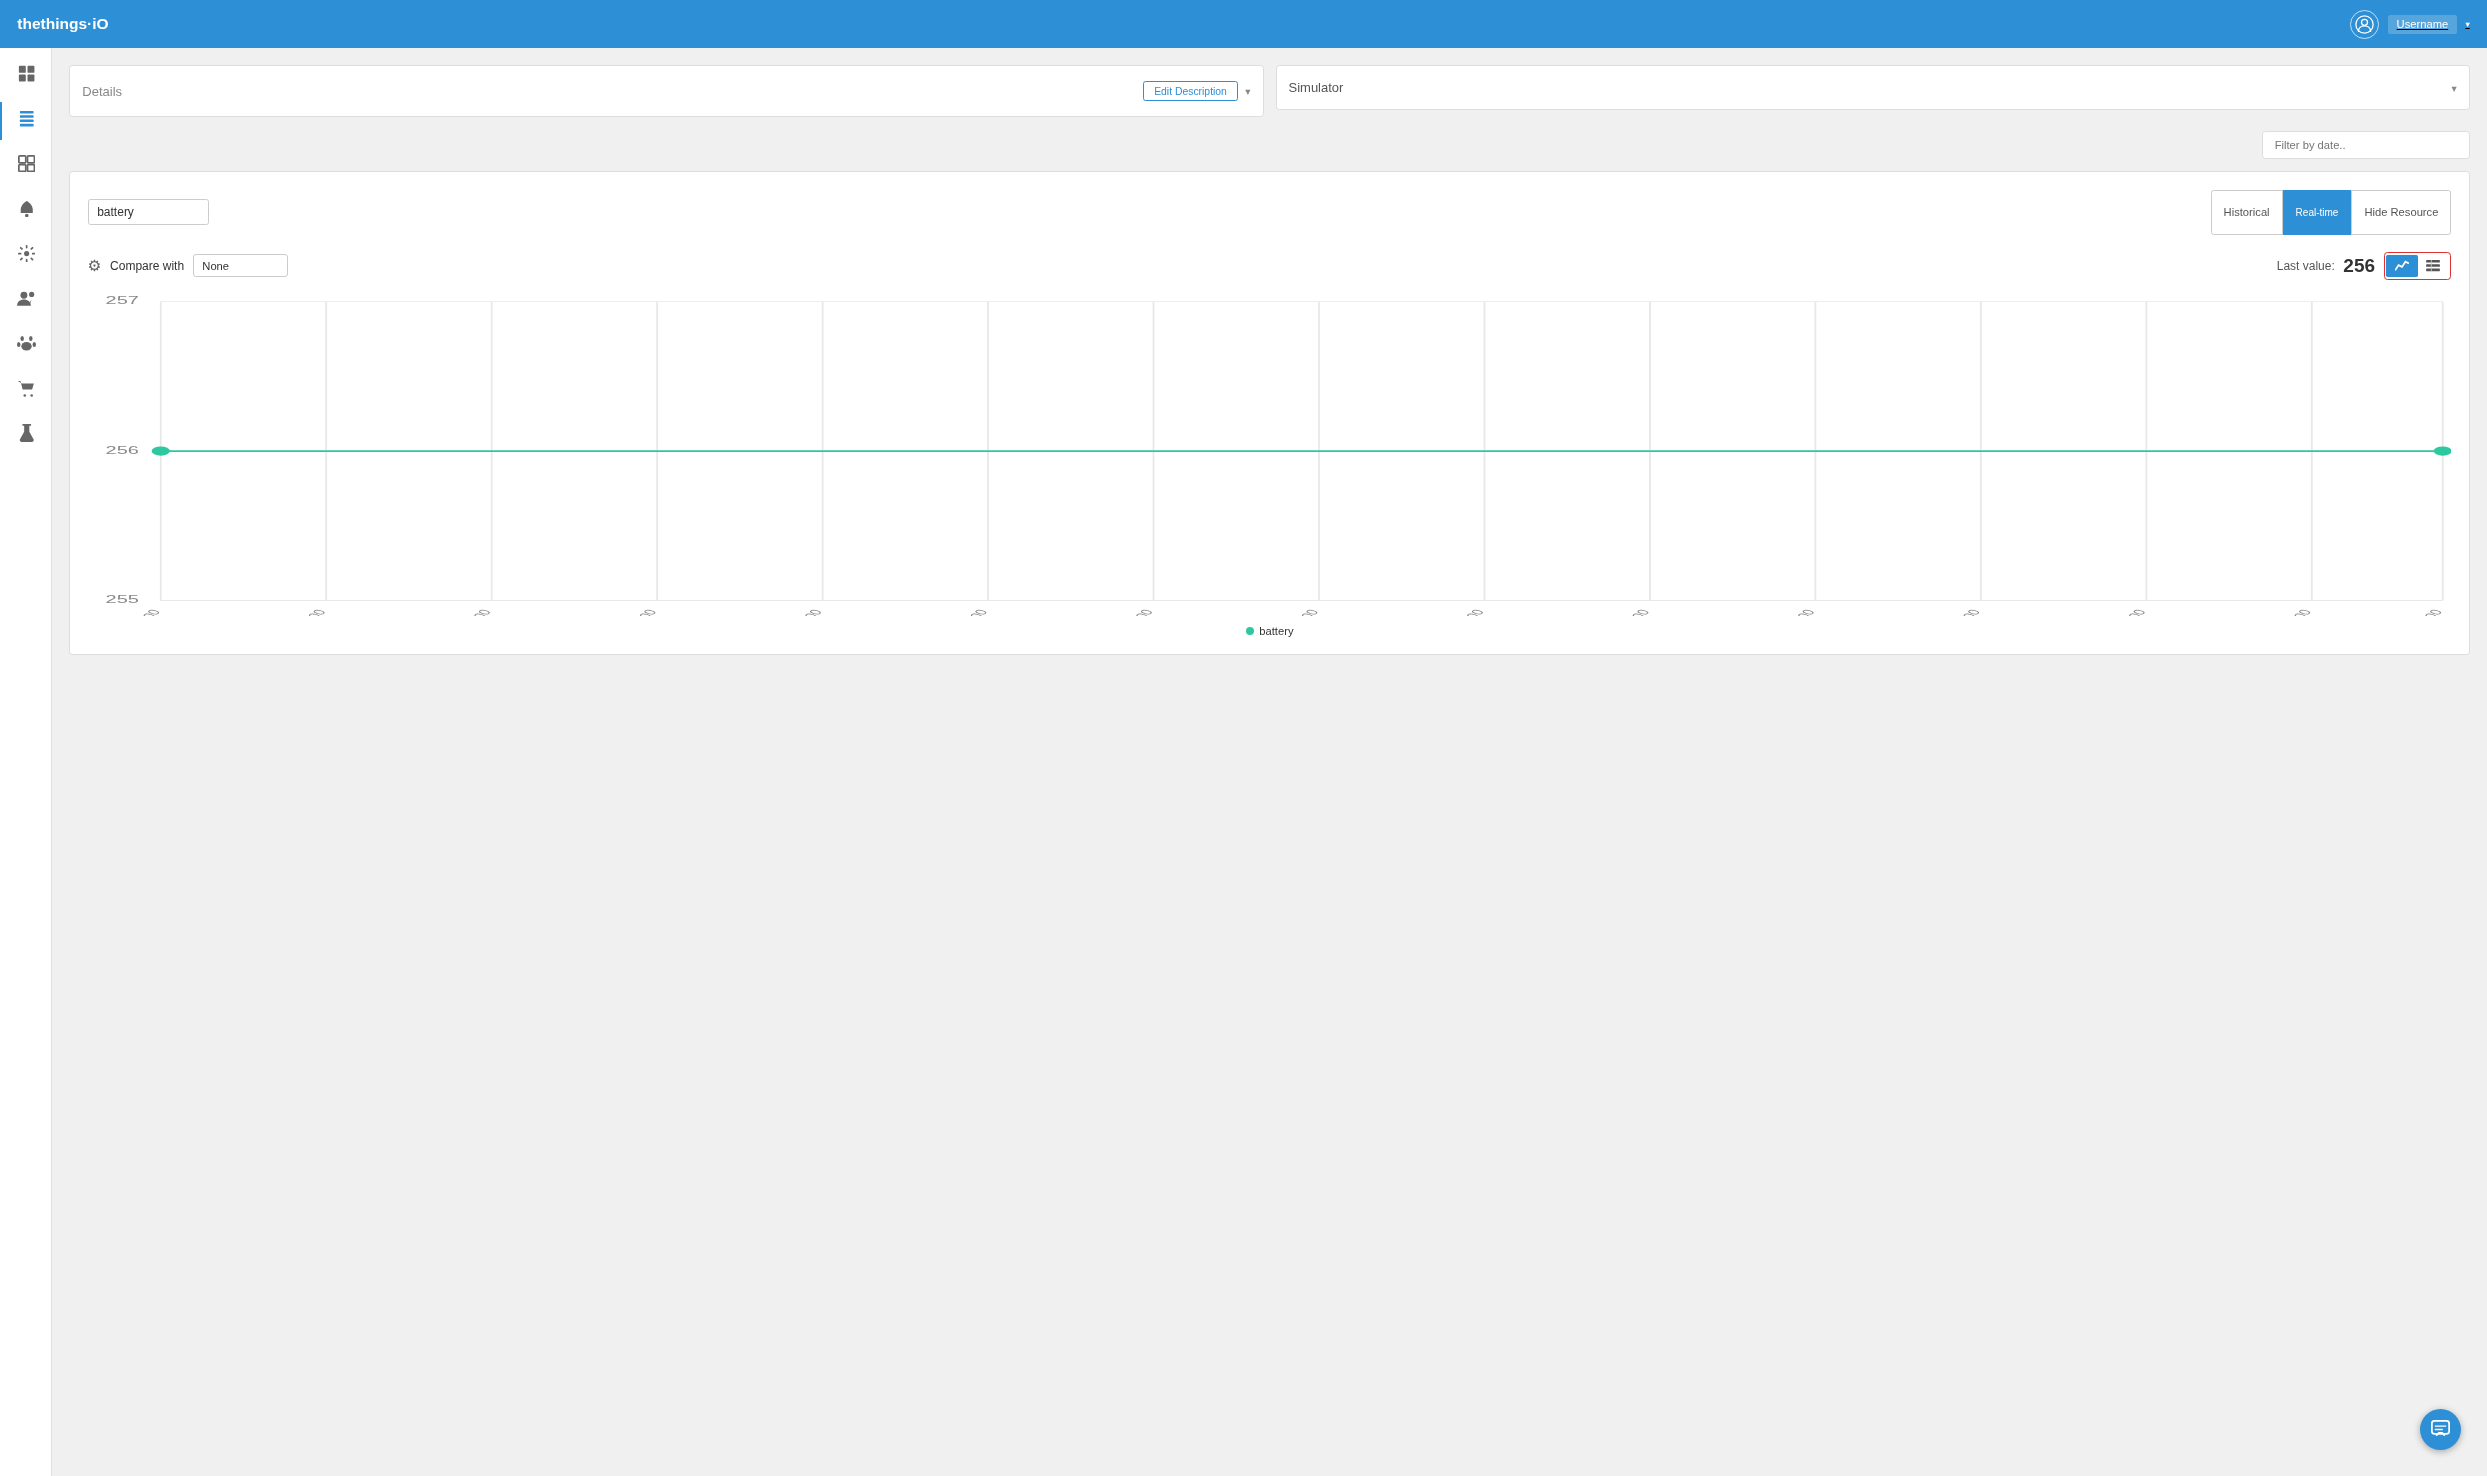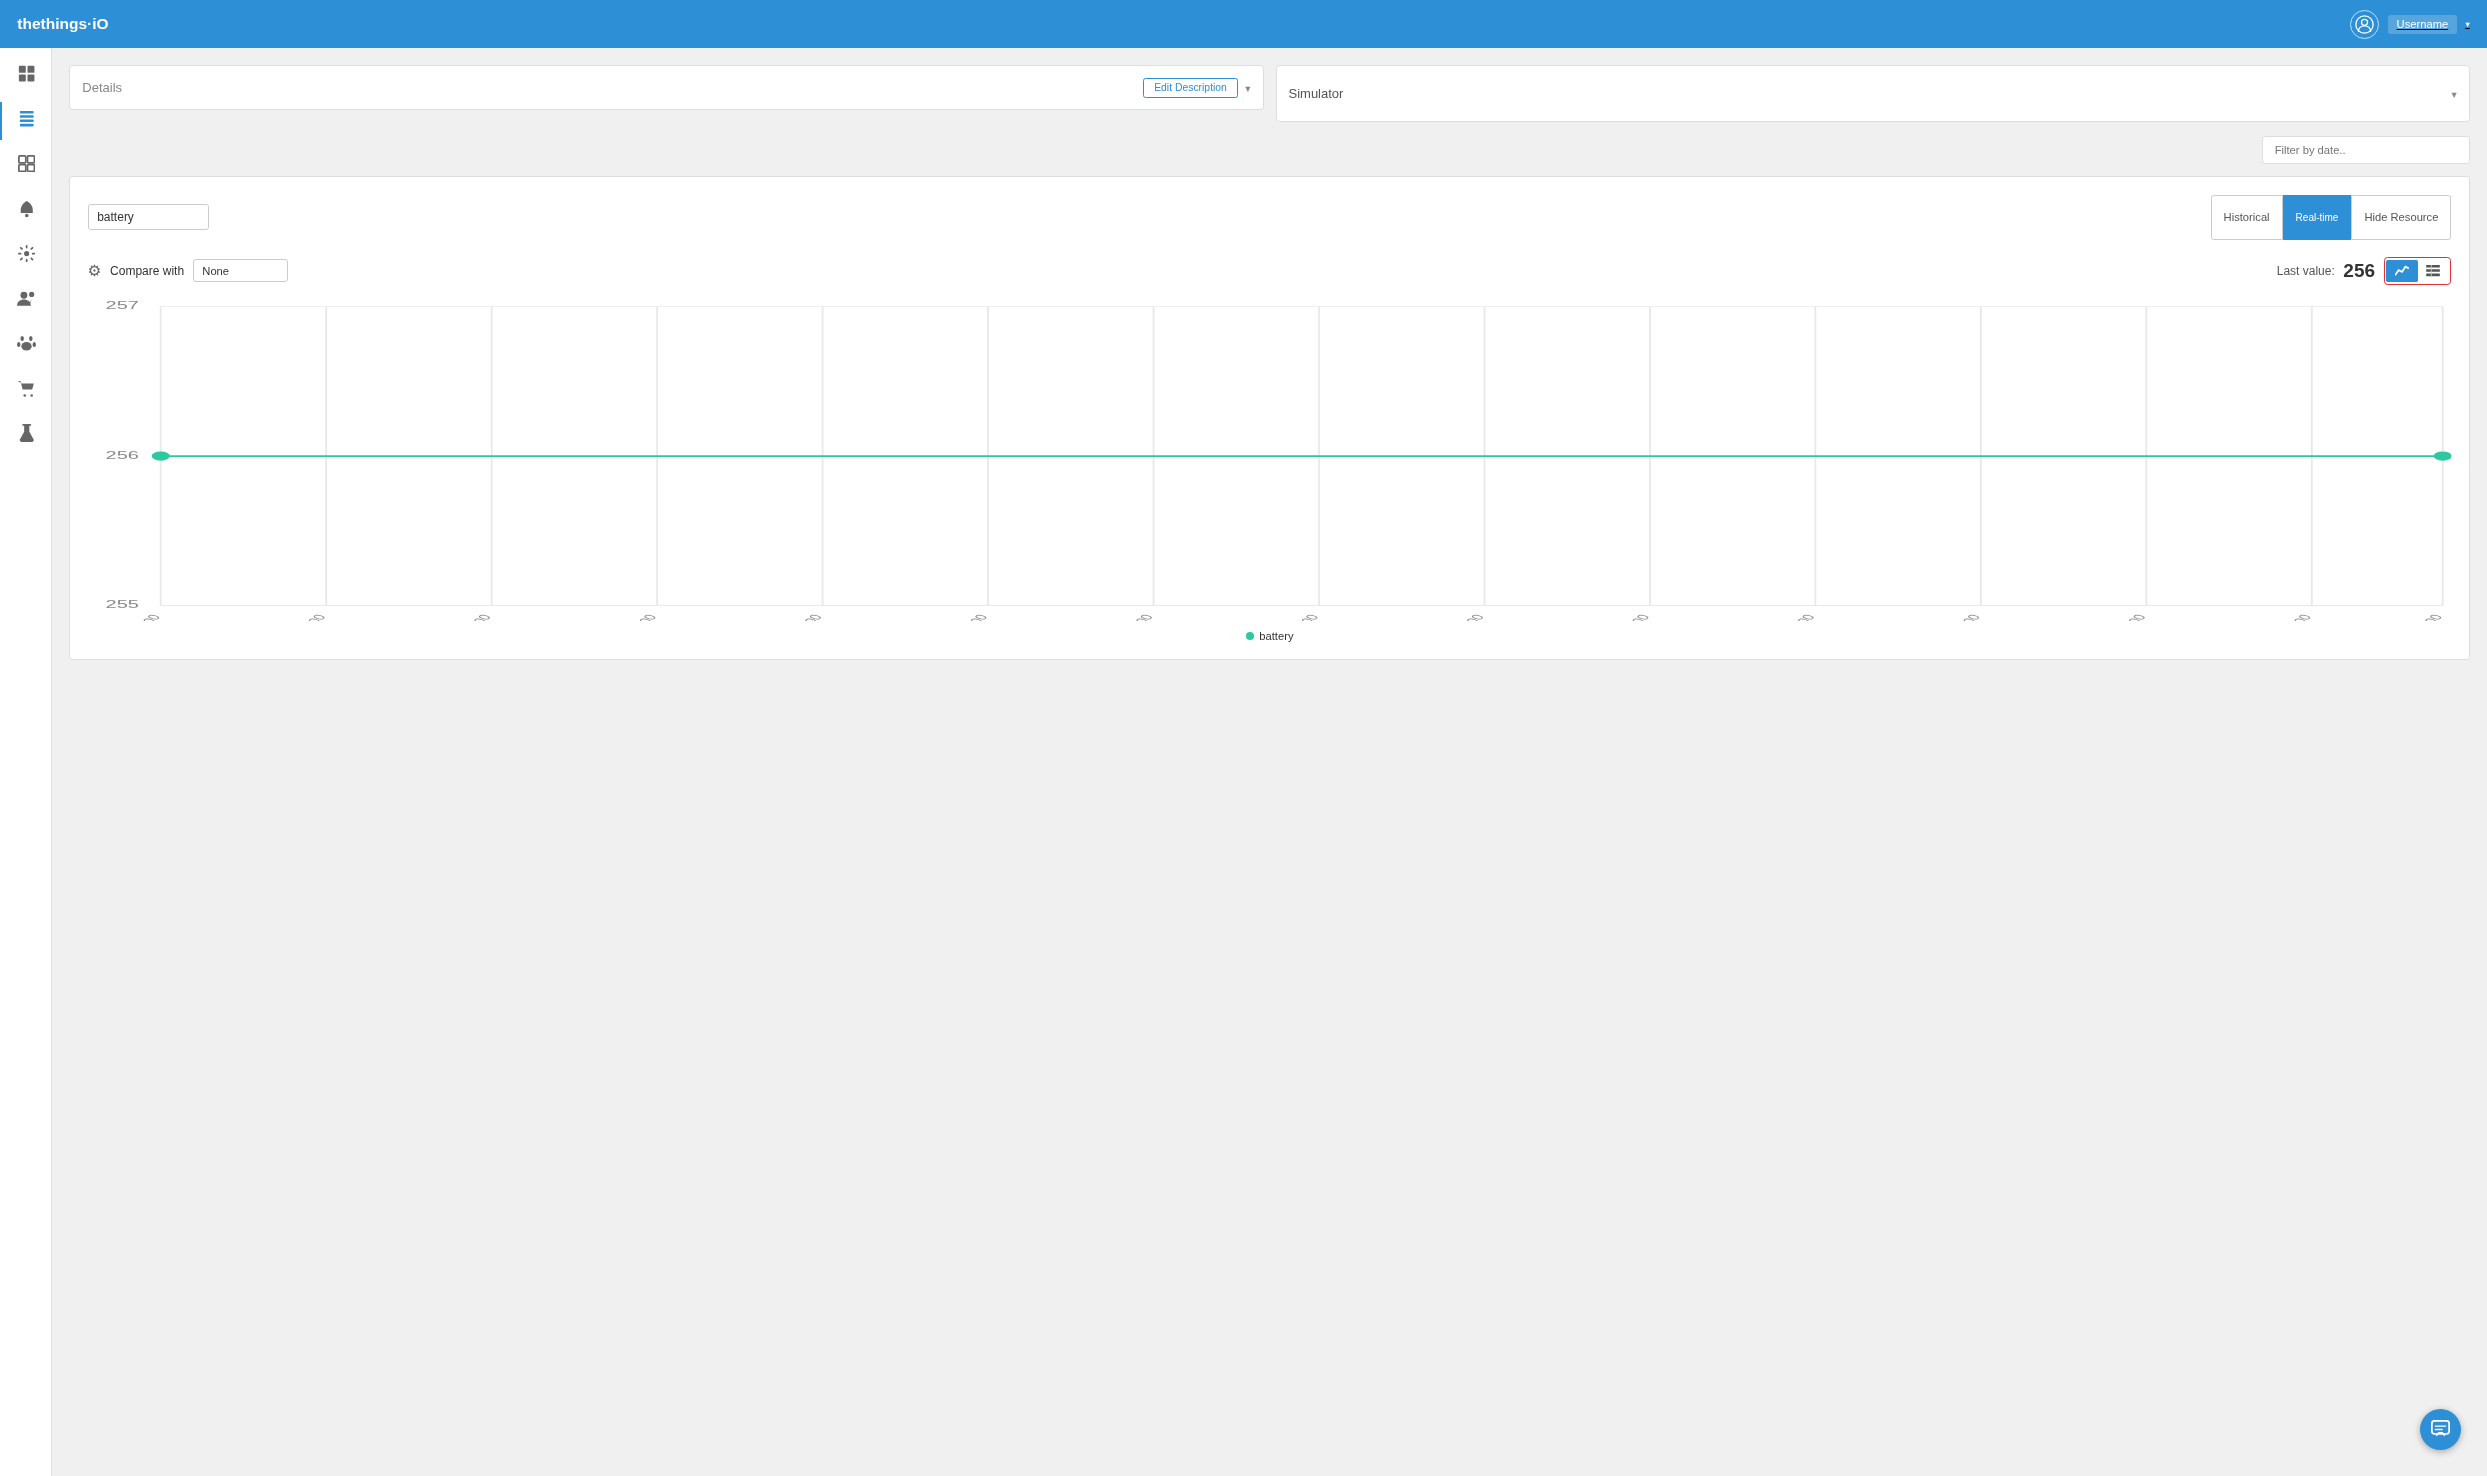--- a/index.html
+++ b/index.html
@@ -103,7 +103,7 @@
       border: 0.9px solid #ddd;
       border-radius: 3.5px;
       padding: 0 12px;
-      height: 45px;
+      height: 52px;
       display: flex;
       align-items: center;
       justify-content: space-between;

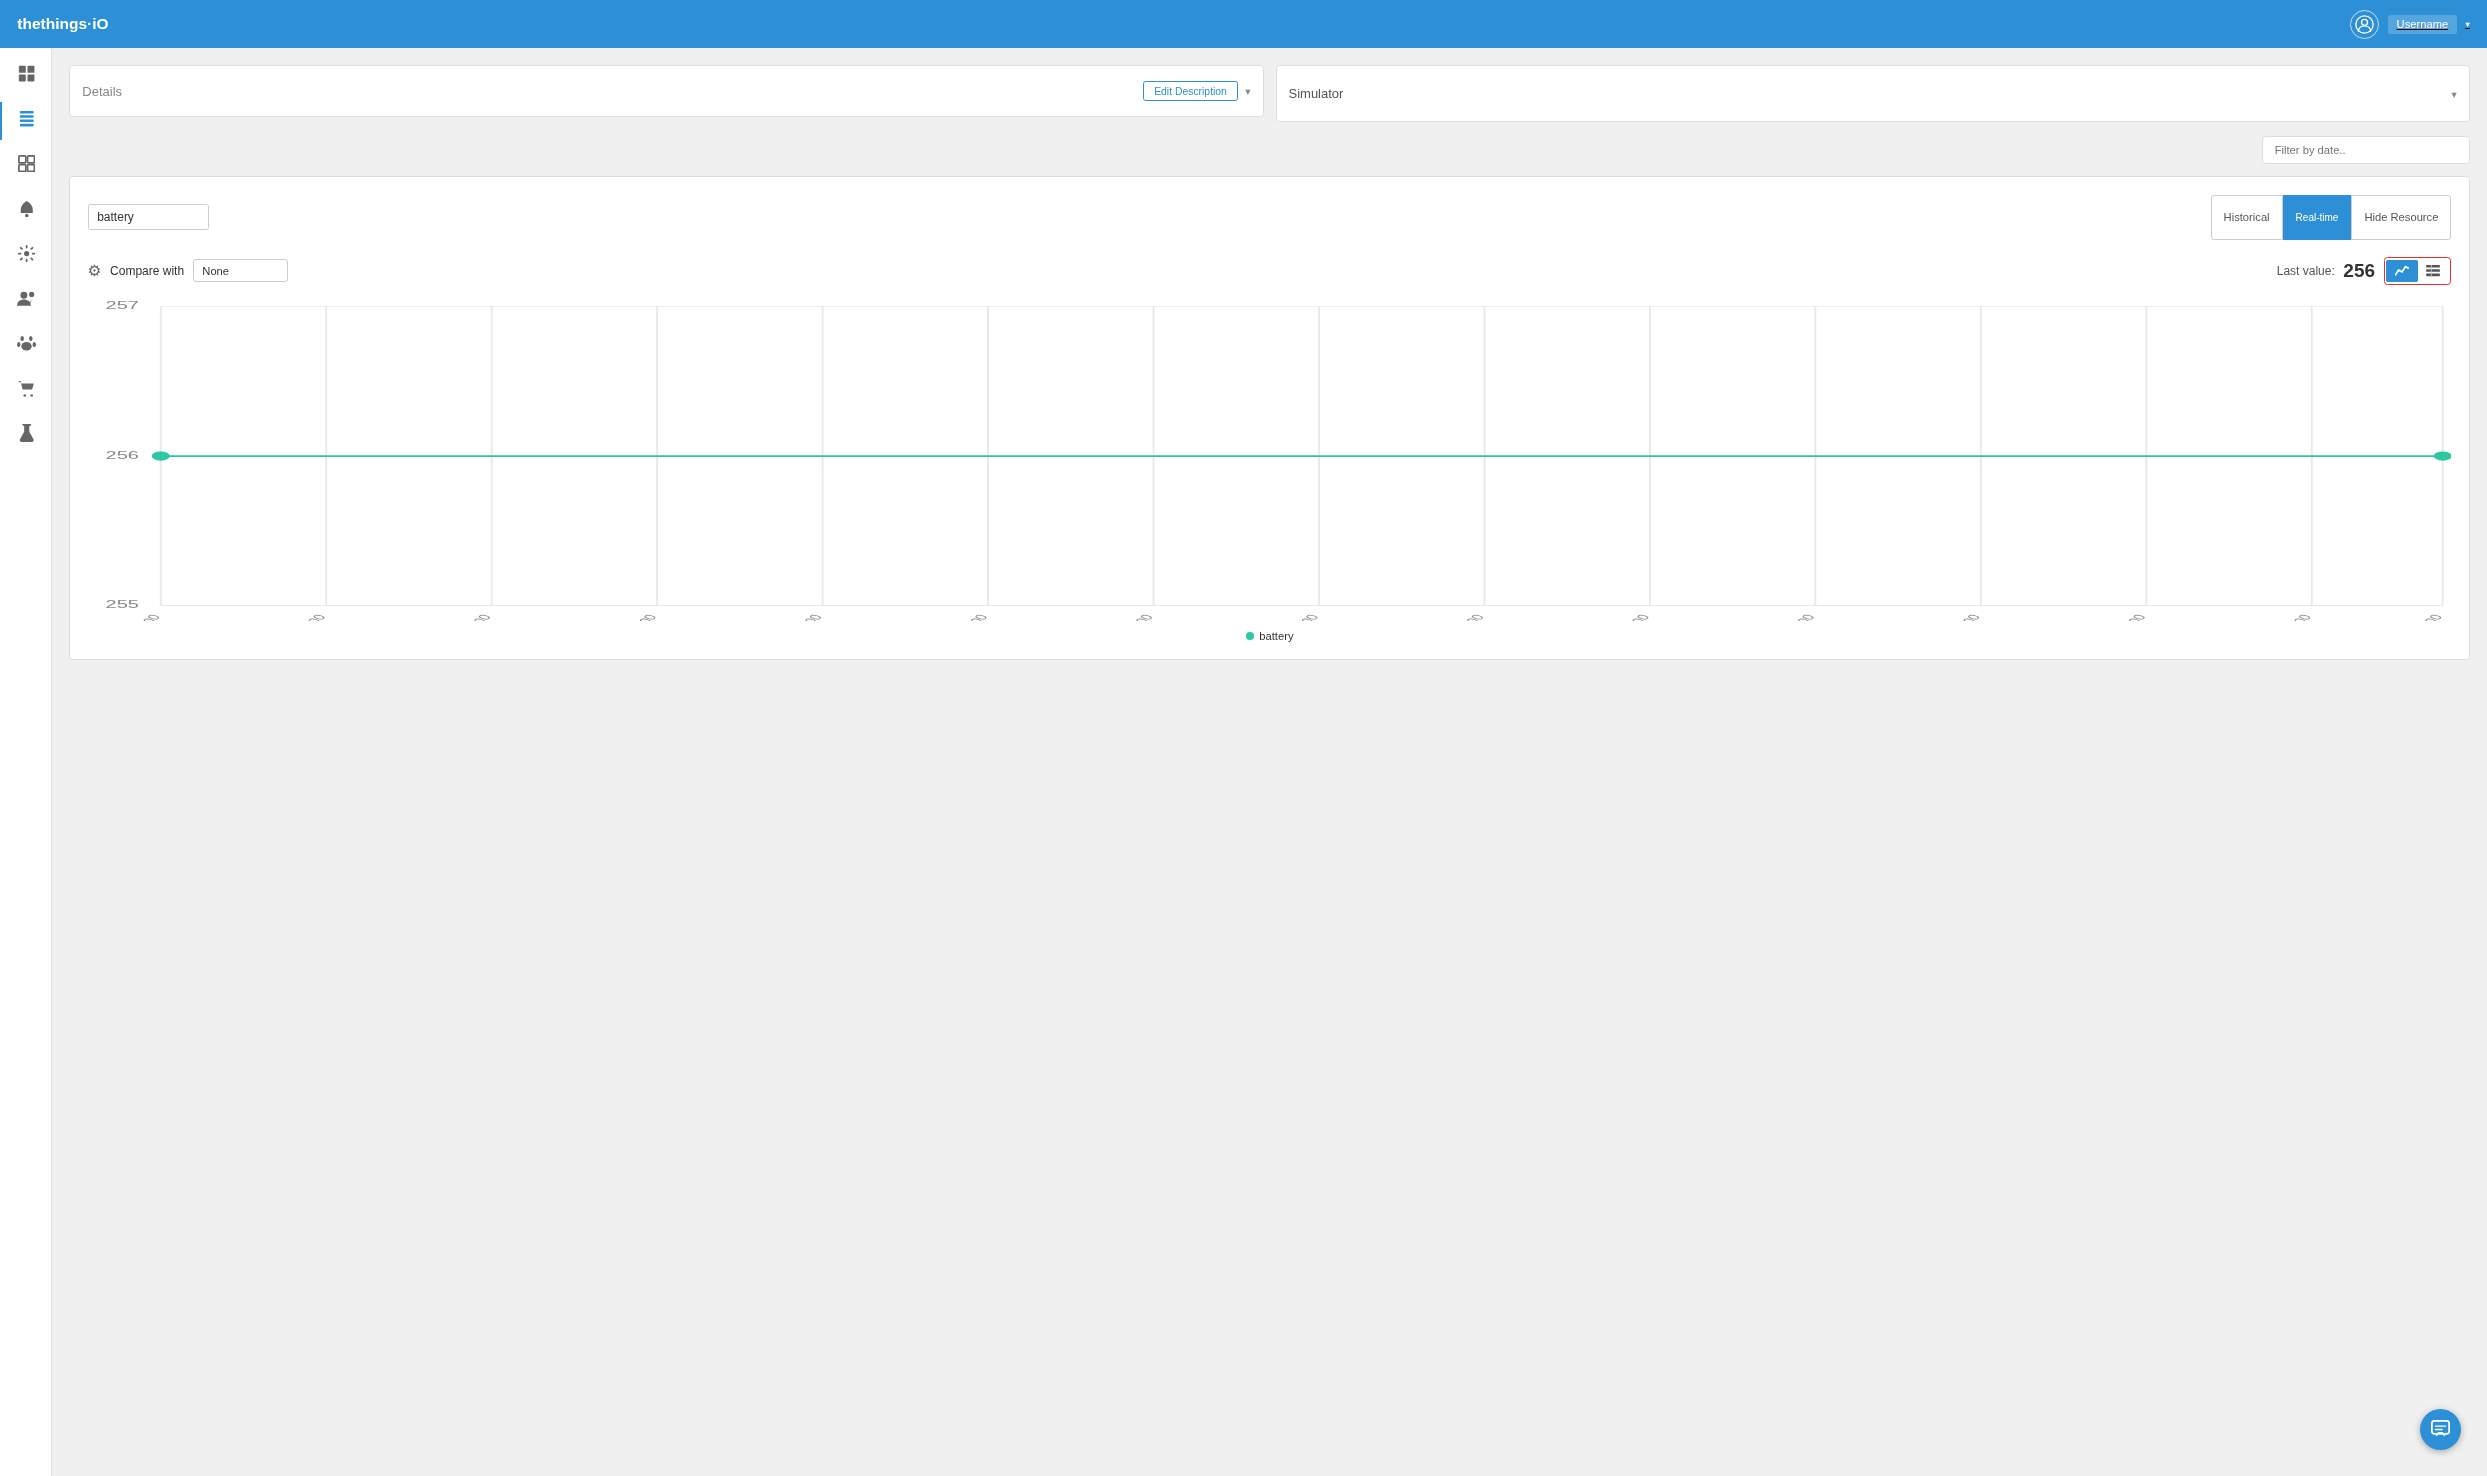--- a/index.html
+++ b/index.html
@@ -134,7 +134,7 @@
       border: 0.9px solid #ddd;
       border-radius: 3.5px;
       padding: 0 12px;
-      height: 57px;
+      height: 45px;
       display: flex;
       align-items: center;
       justify-content: space-between;

